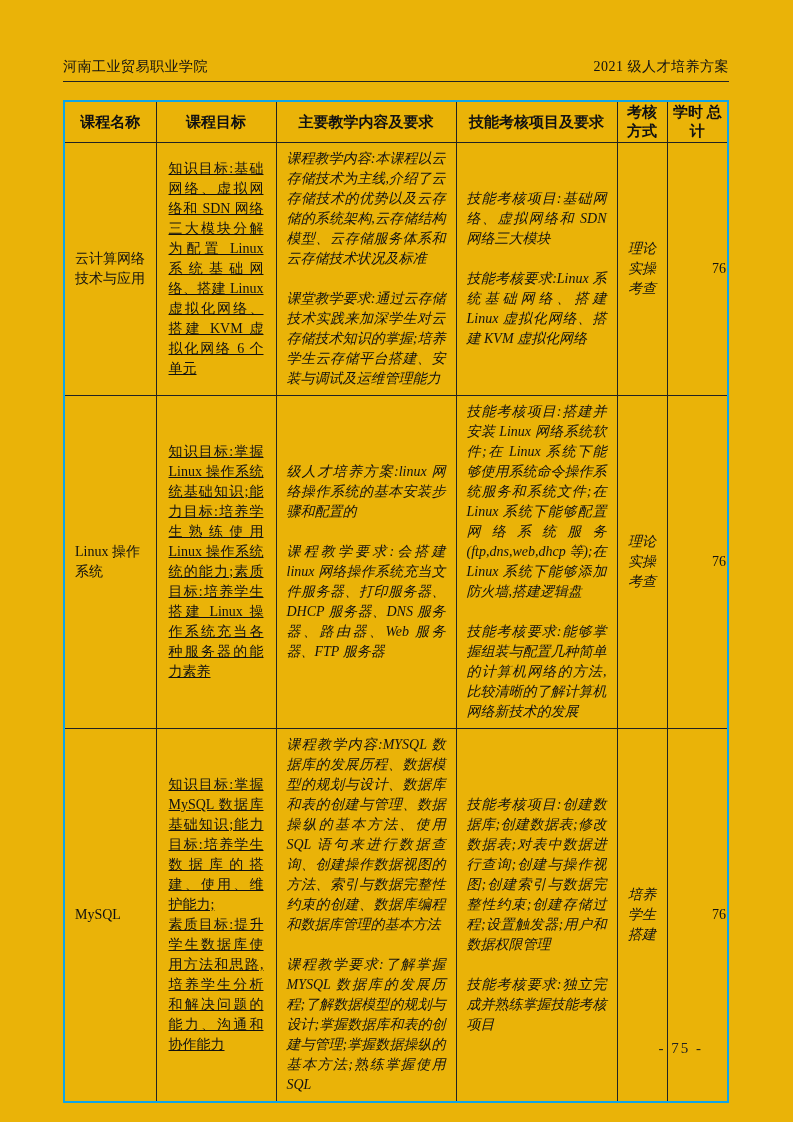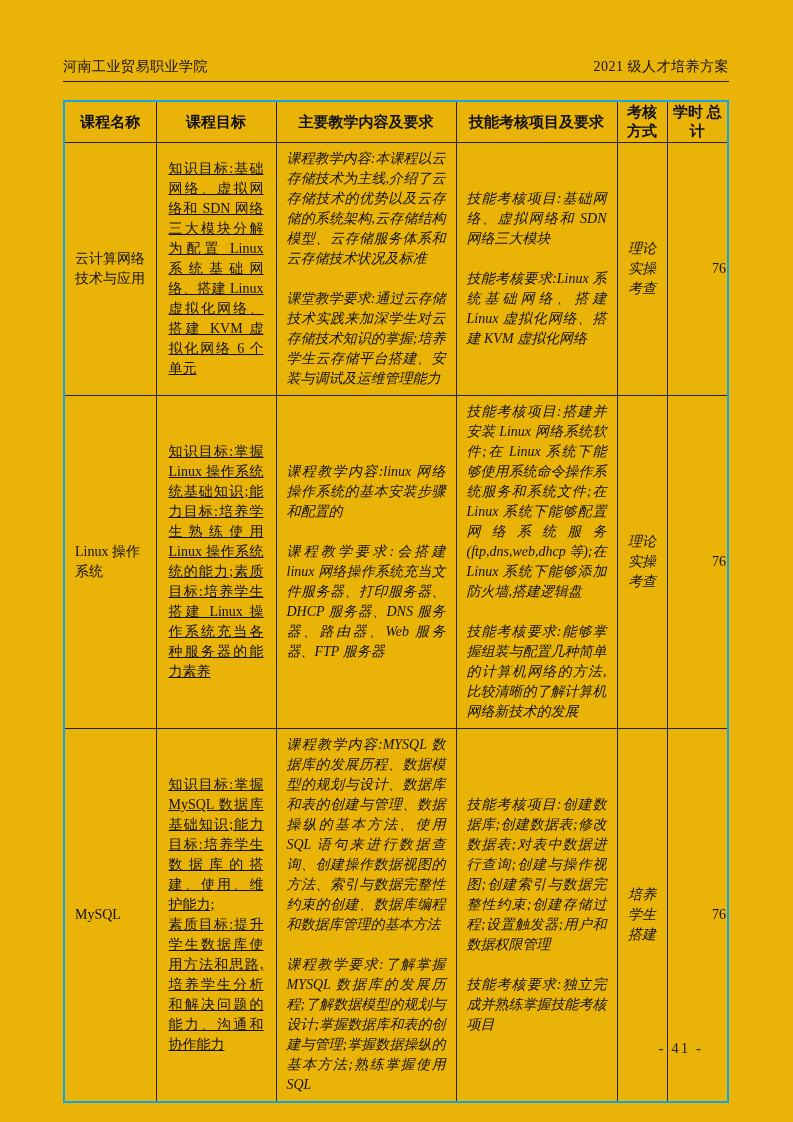--- a/index.html
+++ b/index.html
@@ -94,7 +94,7 @@
       <td class="name-cell">Linux 操作系统</td>
       <td class="obj-cell">知识目标:掌握 Linux 操作系统统基础知识;能力目标:培养学生熟练使用 Linux 操作系统统的能力;素质目标:培养学生搭建 Linux 操作系统充当各种服务器的能力素养</td>
       <td class="content-cell">
-        <p>课程教学内容:linux 网络操作系统的基本安装步骤和配置的</p>
+        <p>级人才培养方案:linux 网络操作系统的基本安装步骤和配置的</p>
         <p>课程教学要求:会搭建 linux 网络操作系统充当文件服务器、打印服务器、DHCP 服务器、DNS 服务器、路由器、Web 服务器、FTP 服务器</p>
       </td>
       <td class="assess-cell">

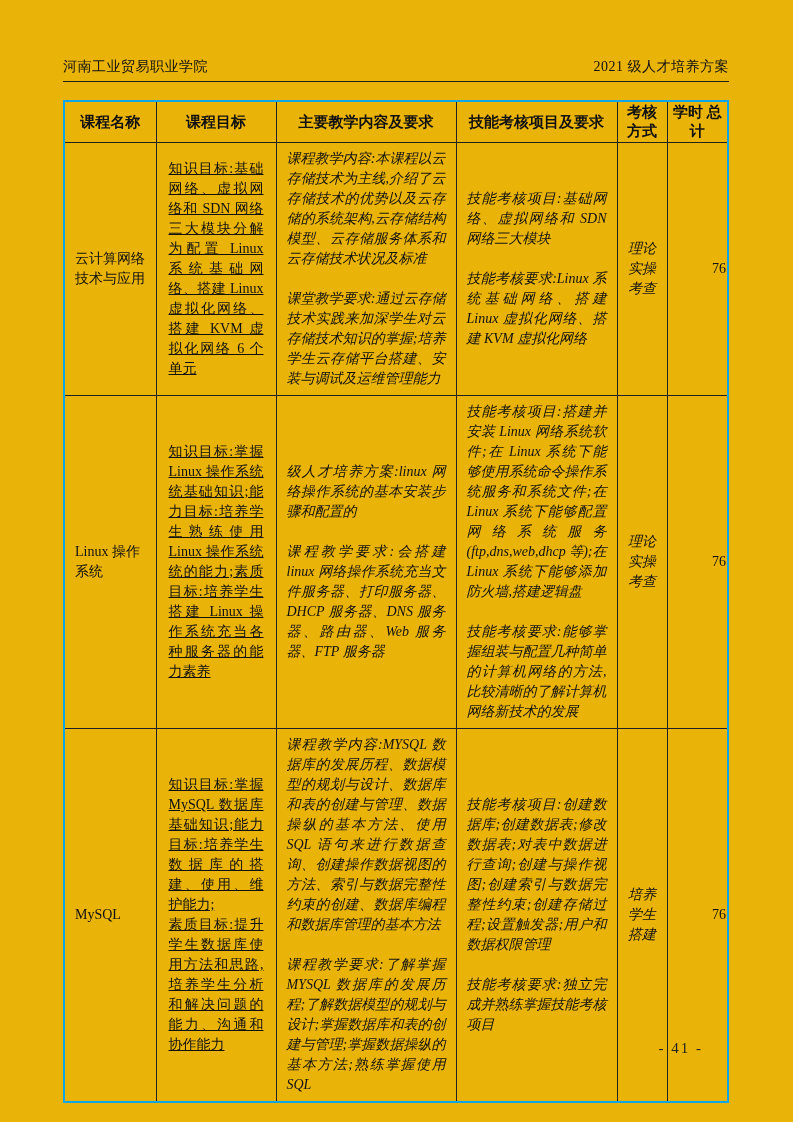--- a/index.html
+++ b/index.html
@@ -123,7 +123,7 @@
   </tbody>
     </table>
 
-  <div class="doc-footer">- 41 -</div>
+  <div class="doc-footer">- 75 -</div>
 
 </div>
 

